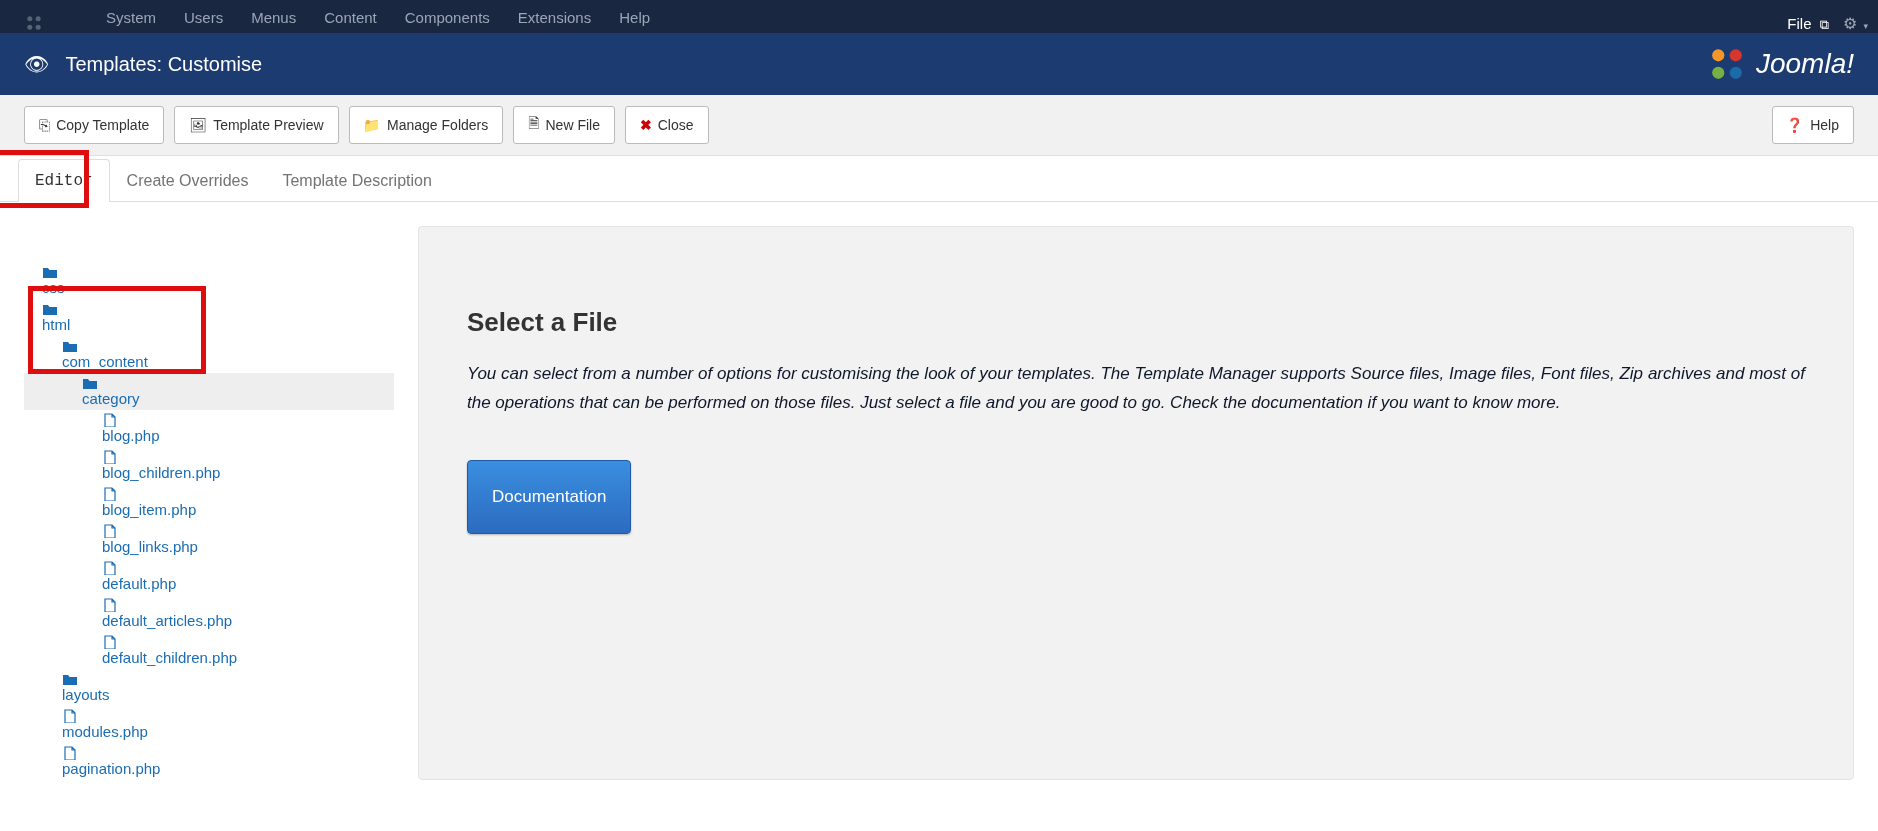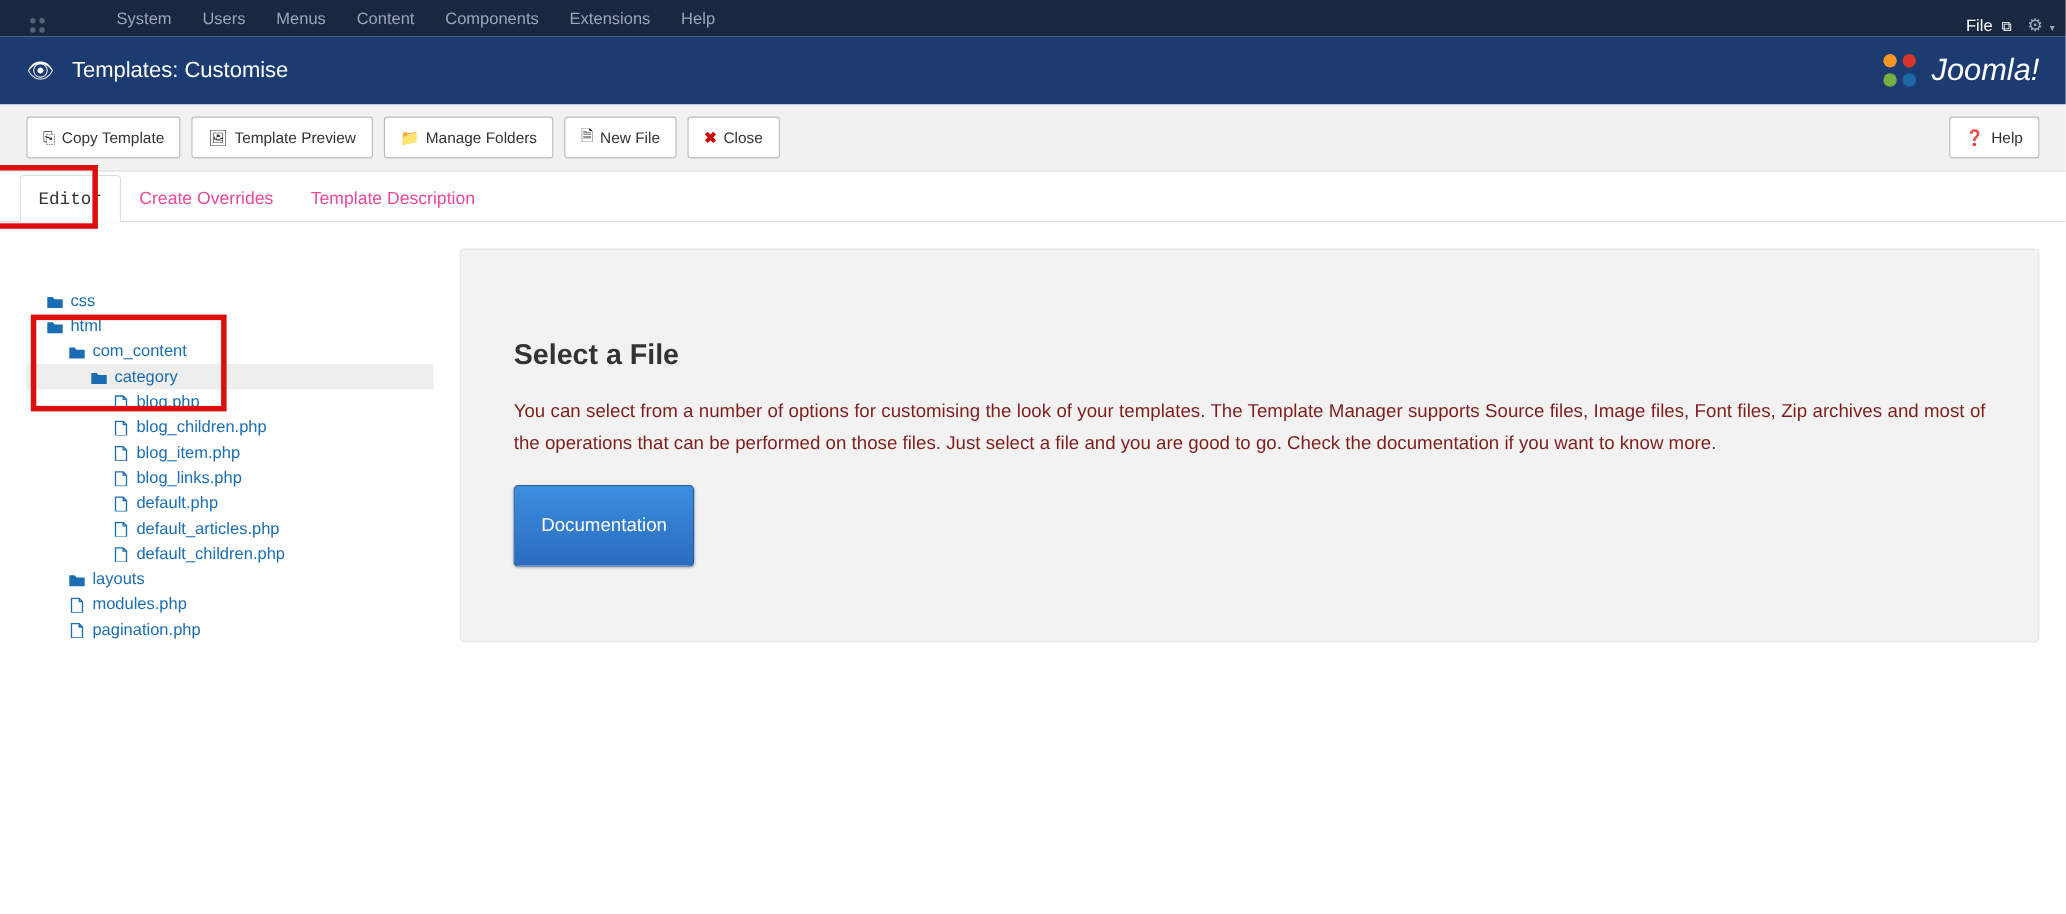--- a/index.html
+++ b/index.html
@@ -38,7 +38,7 @@
 
 .tabs-wrap { padding: 0 18px; border-bottom: 1px solid #ddd; margin-top: 2px; }
 .tabs { display: flex; gap: 0; align-items: flex-end; }
-.tab { padding: 12px 16px; color: #ec4899; font-size: 16px; cursor: pointer; border: 1px solid transparent; border-bottom: none; position: relative; top: 1px; }
+.tab { padding: 12px 16px; color: #737373; font-size: 16px; cursor: pointer; border: 1px solid transparent; border-bottom: none; position: relative; top: 1px; }
 .tab.active { color: #333; background: #fff; border-color: #ddd; border-radius: 4px 4px 0 0; font-family: Liberation Mono, monospace; }
 
 

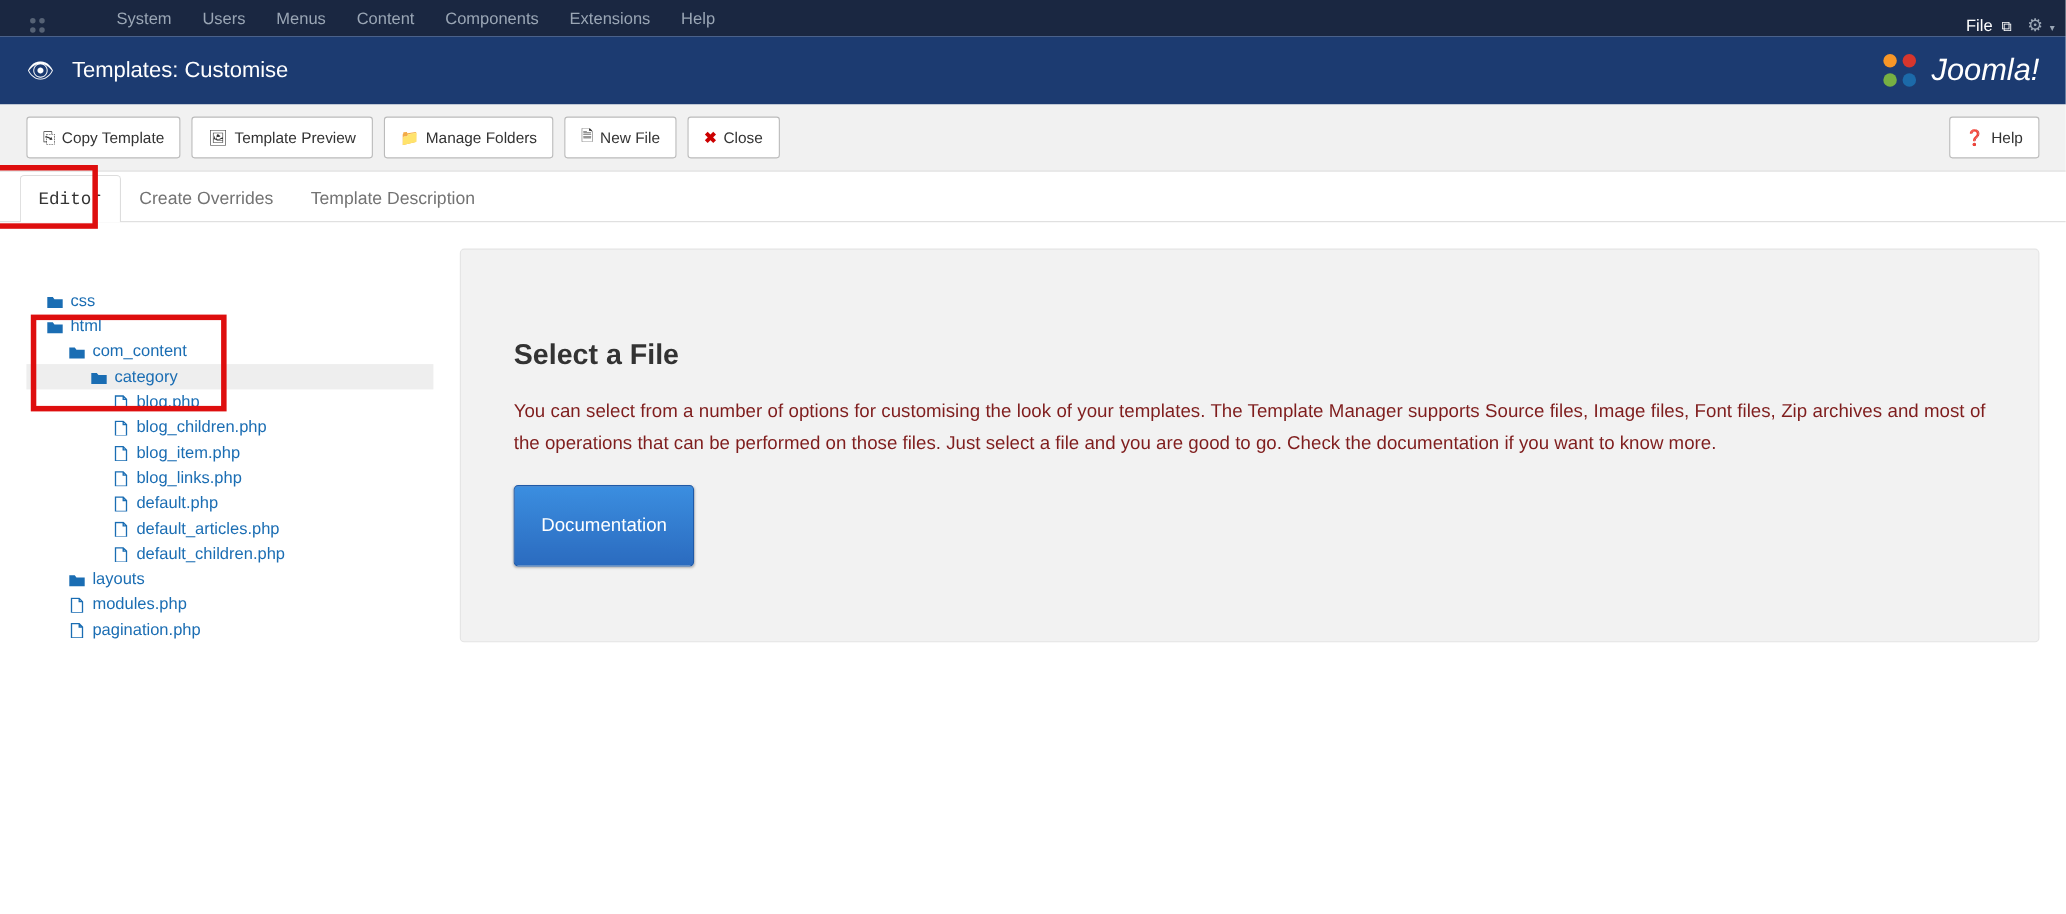--- a/index.html
+++ b/index.html
@@ -47,7 +47,7 @@
 
 .sidebar { width: 370px; flex-shrink: 0; padding-top: 36px; }
 .tree { font-size: 15px; }
-.tree-item { display: flex; align-items: center; padding: 3px 0 3px 0; color: #1a6db3; cursor: pointer; white-space: nowrap; }
+.tree-item { display: flex; align-items: flex-start; padding: 3px 0 3px 0; color: #1a6db3; cursor: pointer; white-space: nowrap; flex-direction: column; }
 .tree-item .ico { width: 16px; height: 14px; margin-right: 6px; flex-shrink: 0; }
 .tree-item.selected { background: #eee; }
 .tree-indent-1 { padding-left: 18px; }

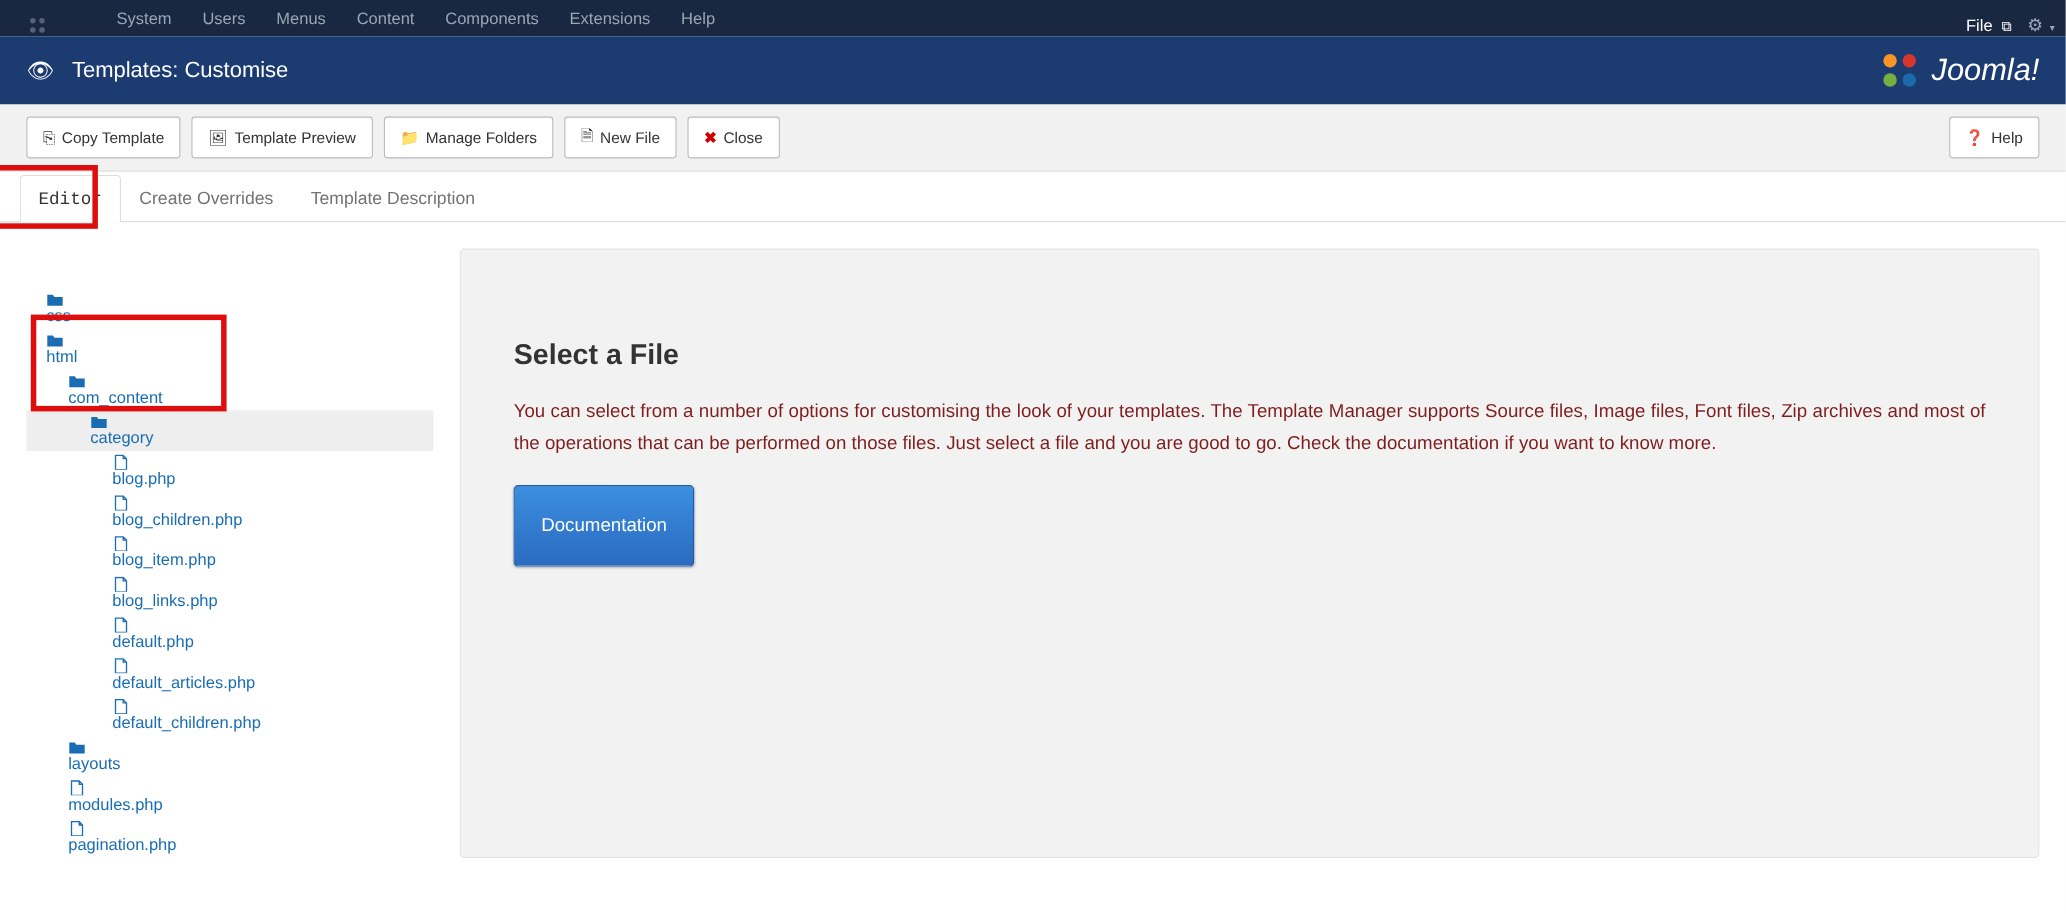--- a/index.html
+++ b/index.html
@@ -60,7 +60,7 @@
 
 .main { flex: 1; background: #f2f2f2; border: 1px solid #e4e4e4; border-radius: 4px; padding: 80px 48px 60px 48px; margin-left: 24px; }
 .main h2 { font-size: 26px; color: #333; font-weight: 600; margin-bottom: 22px; }
-.main p { font-size: 17px; color: #7f1d1d; line-height: 1.7; text-align: justify; margin-bottom: 23px; }
+.main p { font-size: 17px; color: #0f172a; line-height: 1.7; text-align: justify; margin-bottom: 42px; font-style: italic; }
 .doc-btn { background: linear-gradient(#3b8ee0, #2b6bbf); color: #fff; border: 1px solid #1f5aa8; border-radius: 4px; padding: 26px 24px; font-size: 17px; cursor: pointer; box-shadow: 0 1px 2px rgba(0,0,0,0.25); }
 
 

